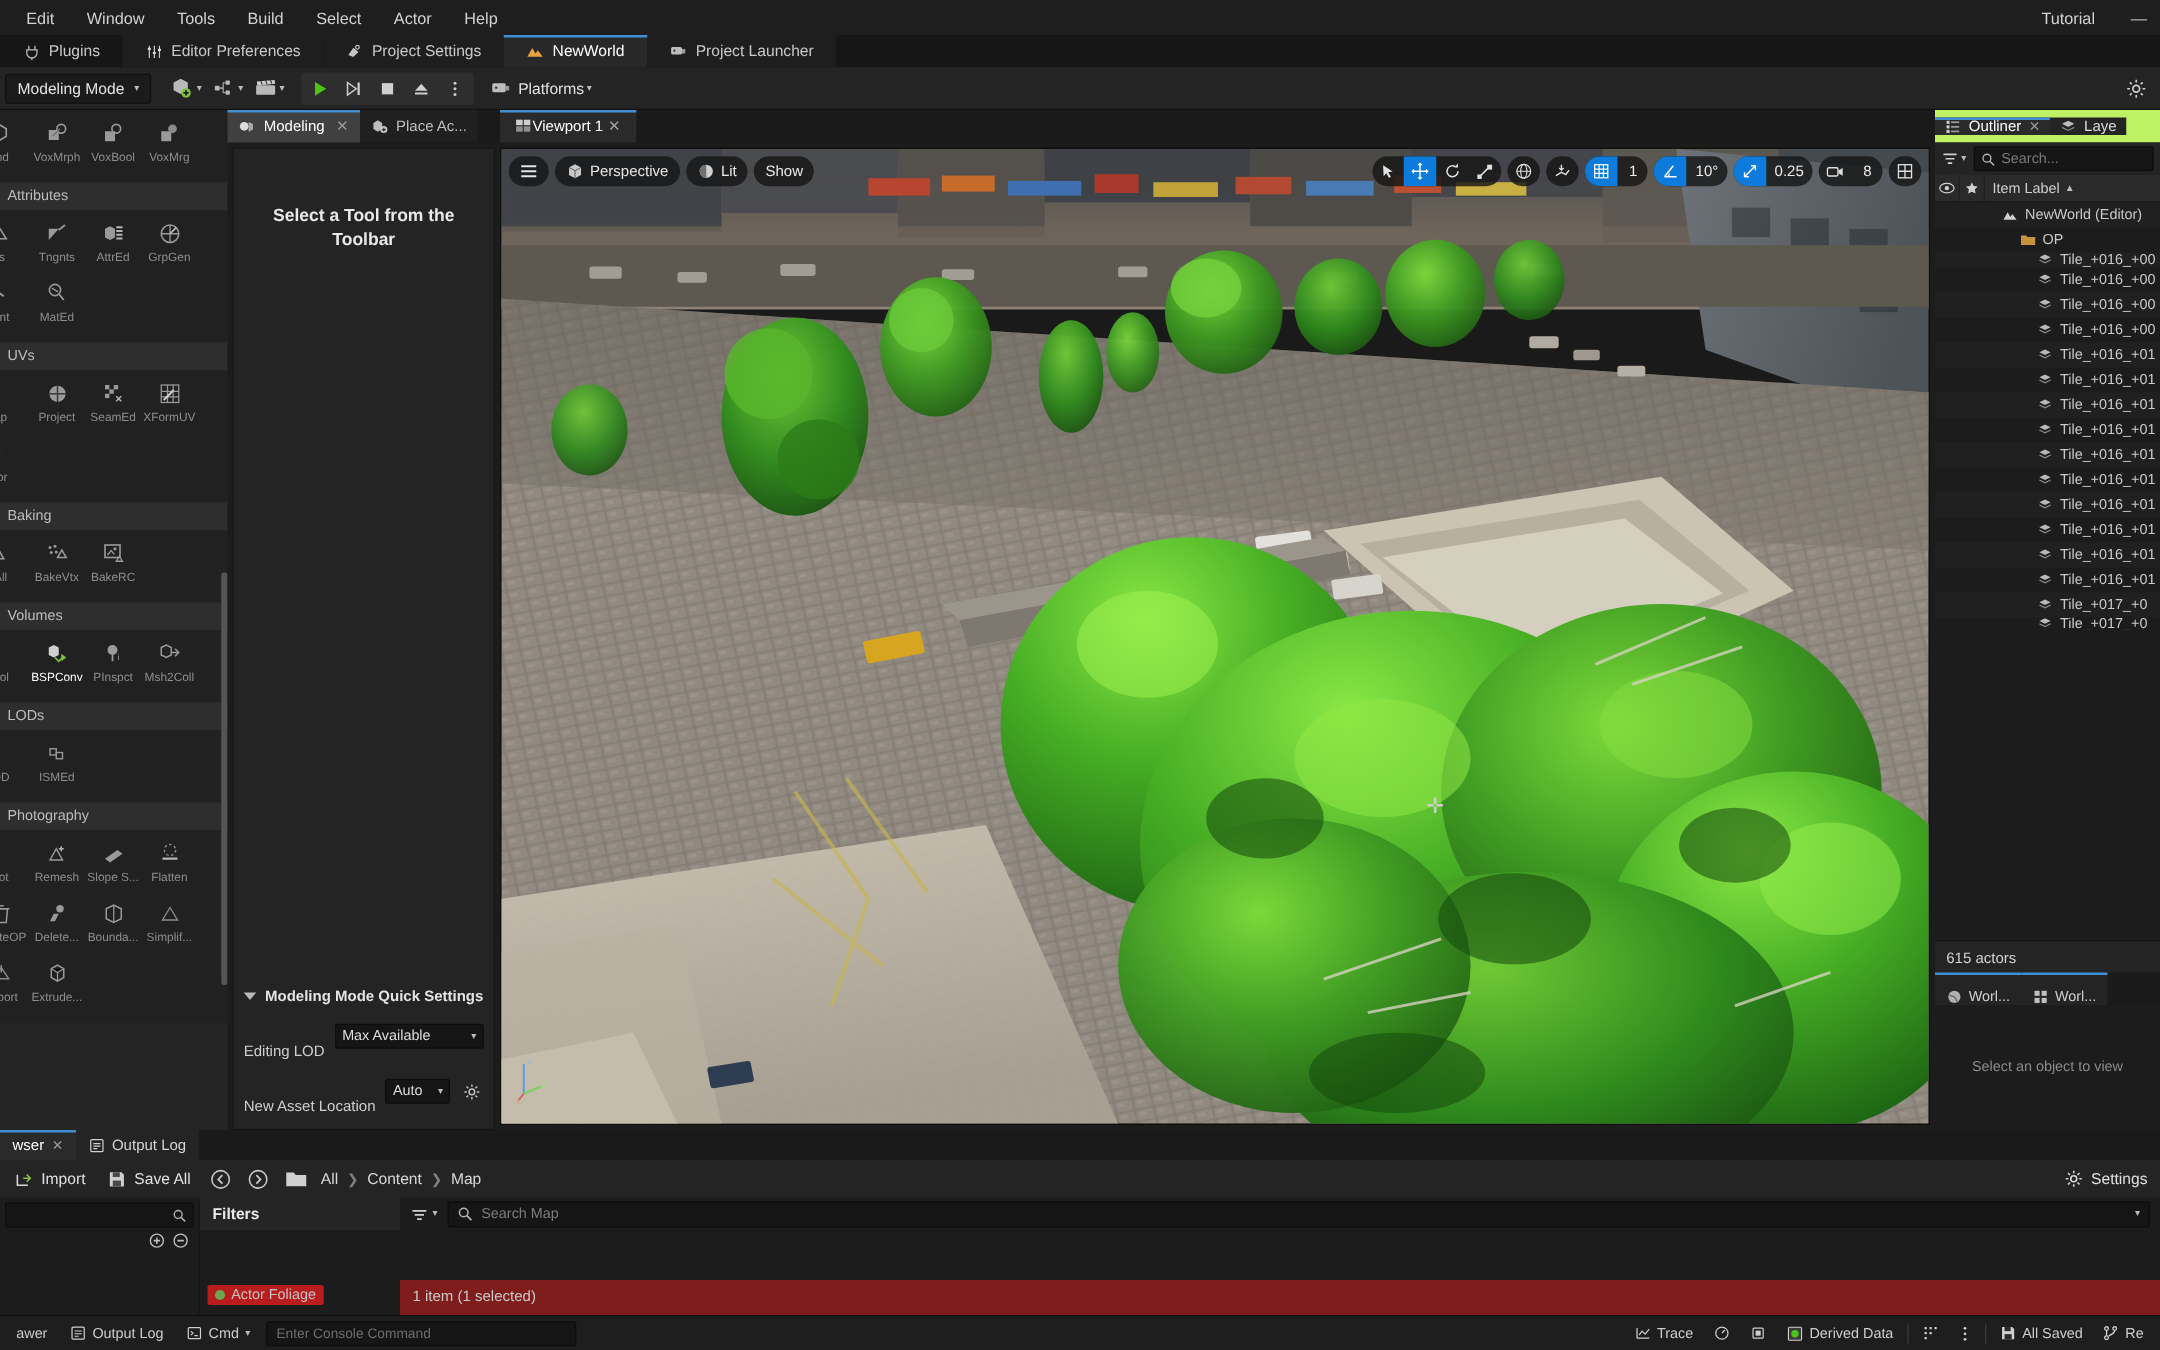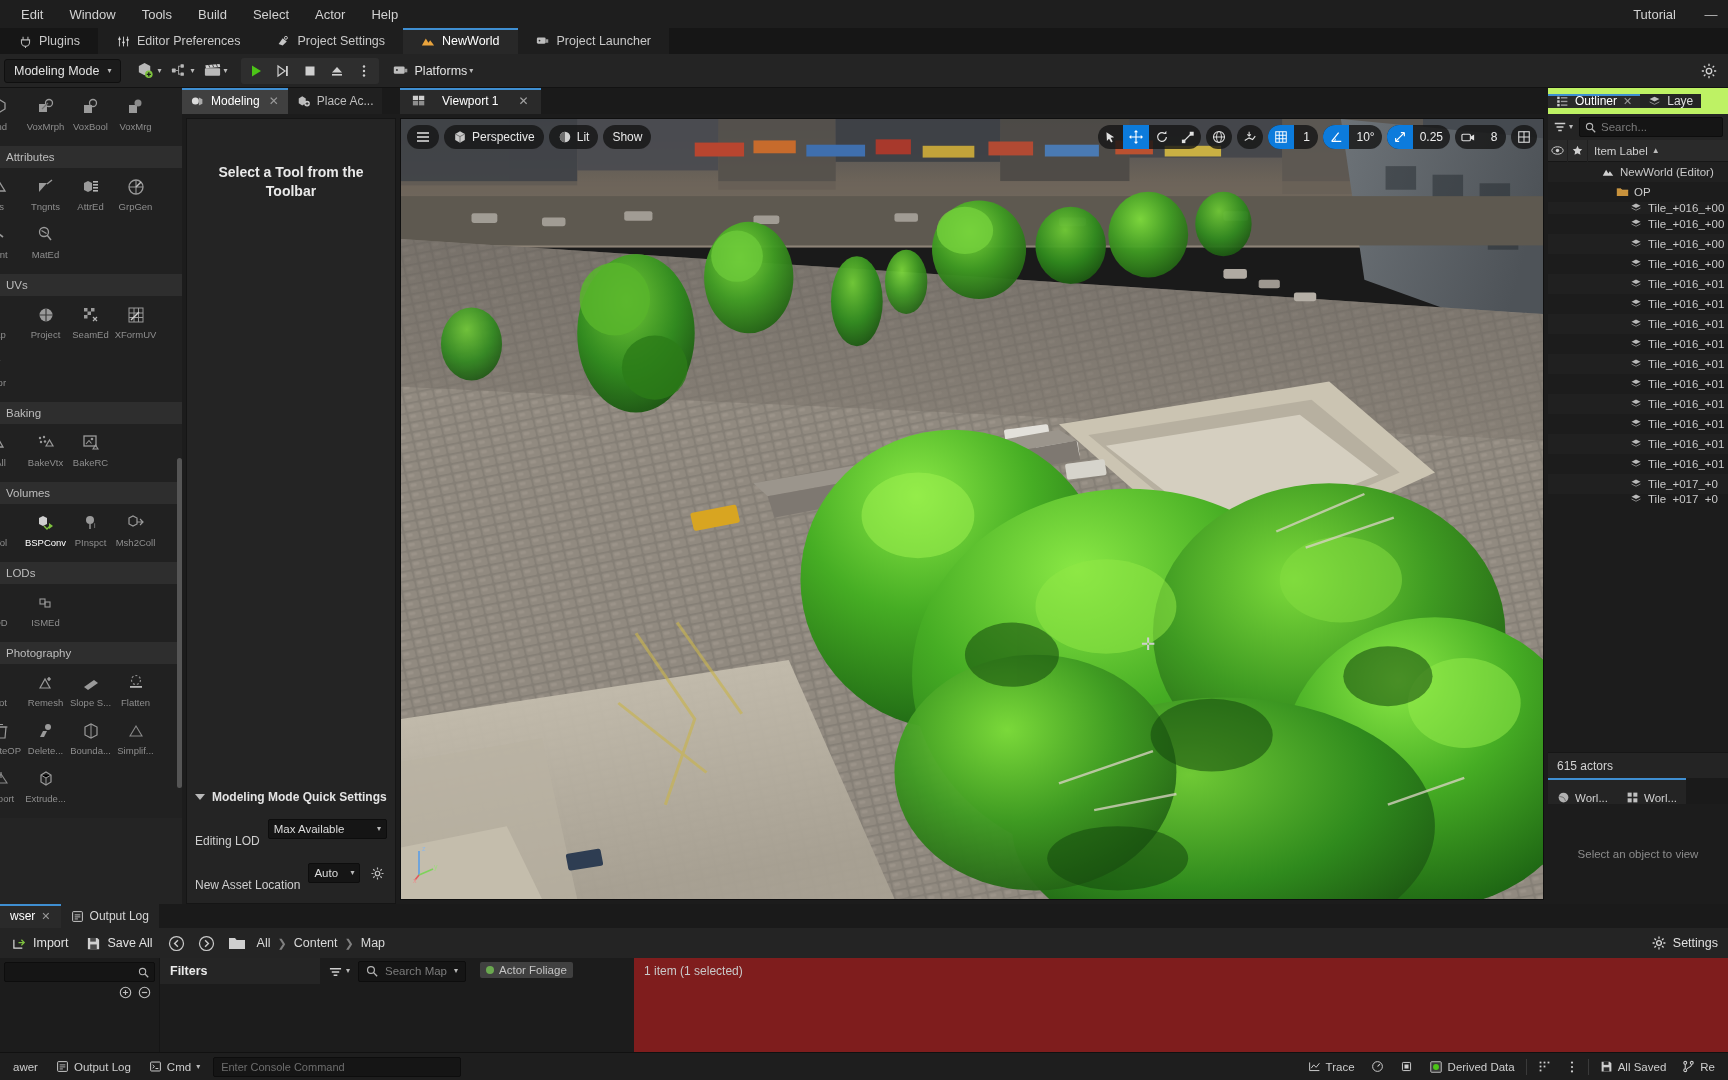--- a/index.html
+++ b/index.html
@@ -129,7 +129,7 @@
   .vpwrap { flex: 1; display: flex; flex-direction: column; min-width: 0; background: #1c1c1c; }
   .vptabrow { height: 26px; display: flex; align-items: stretch; background: #1a1a1a; flex: none; }
   .vptab {
-    display: flex; align-items: center; gap: 16px; padding: 0 12px; font-size: 12px;
+    display: flex; align-items: center; gap: 0; padding: 0 12px; font-size: 12px;
     color: #fff; background: #2a2a2a; position: relative;
   }
   .vptab::after { content:''; position:absolute; left:0; right:0; top:0; height:2px; background:#3f8fd2; }

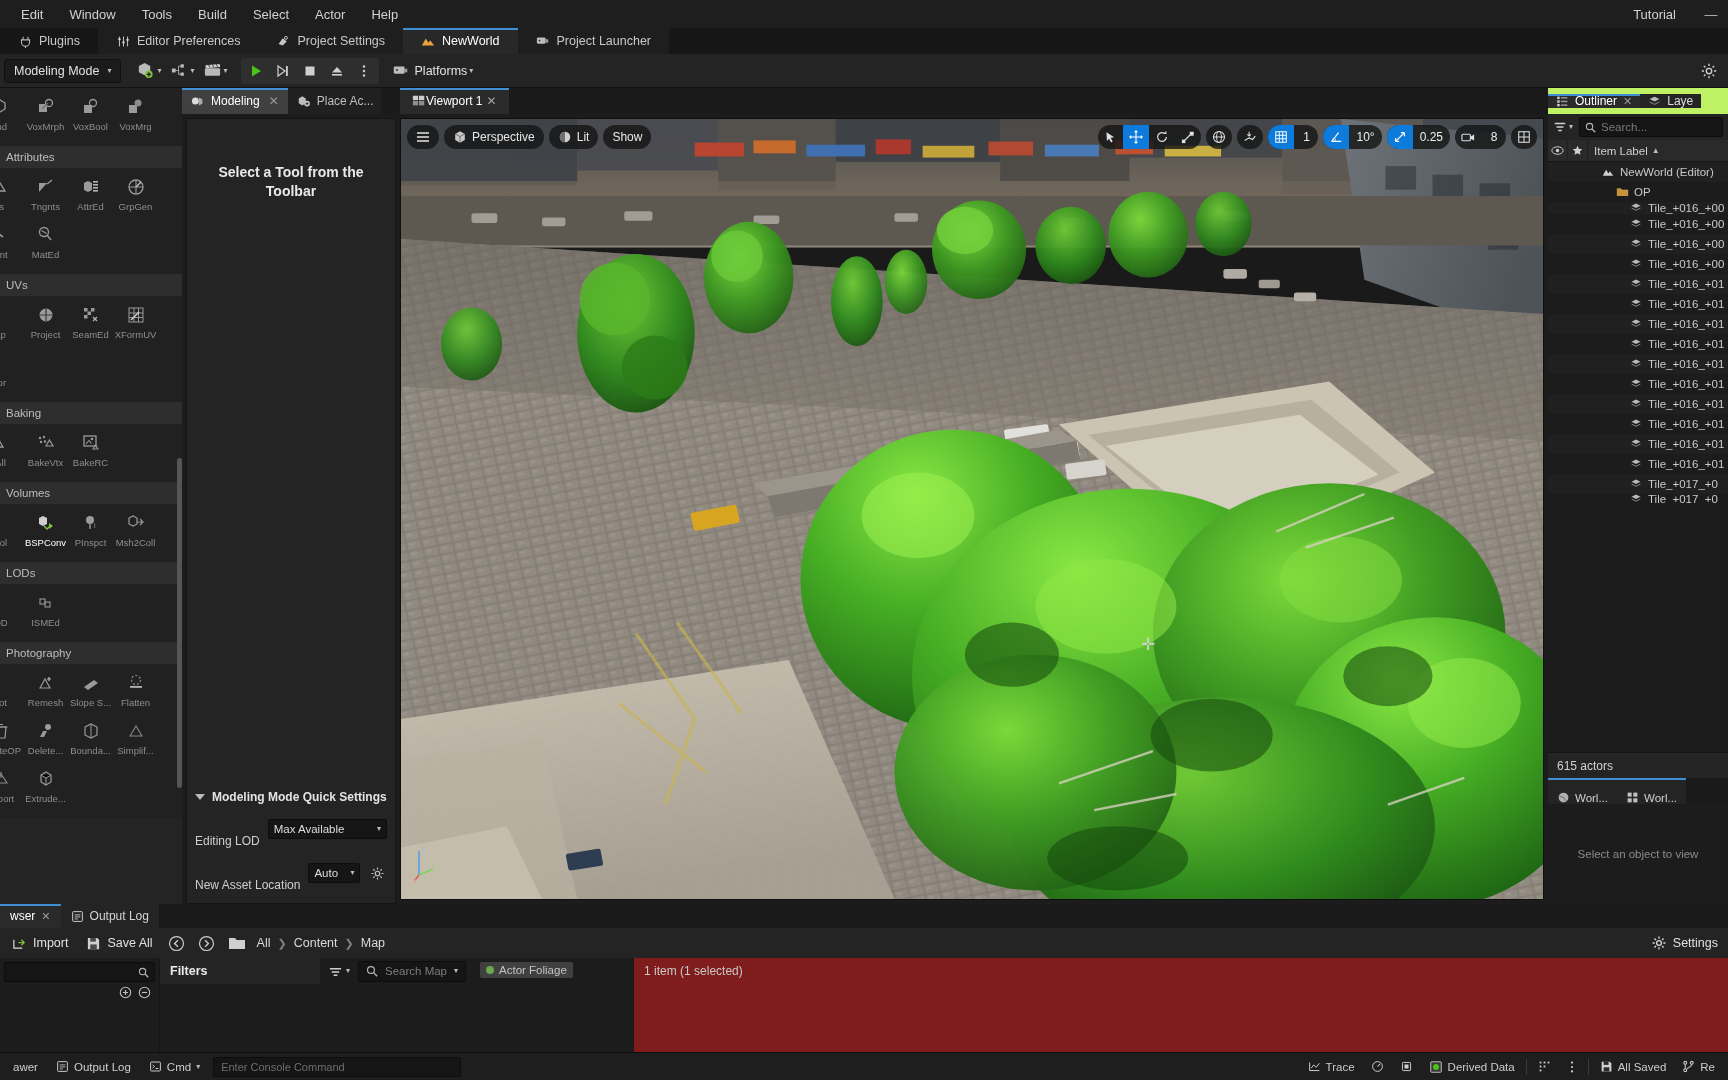--- a/index.html
+++ b/index.html
@@ -218,7 +218,7 @@
   .cb-left { width: 160px; background: #1c1c1c; flex: none; border-right: 1px solid #151515; padding: 4px; display: flex; flex-direction: column; gap: 4px; }
   .cb-srch { height: 20px; background: #151515; border: 1px solid #0d0d0d; border-radius: 2px; display: flex; align-items: center; justify-content: flex-end; gap: 4px; padding: 0 5px; }
   .cb-icons { display: flex; justify-content: flex-end; gap: 6px; padding-right: 4px; color: #bdbdbd; }
-  .cb-right { flex: 1; display: flex; flex-direction: row; min-width: 0; }
+  .cb-right { flex: 1; display: flex; flex-direction: column; min-width: 0; gap: 40px; }
   .cb-filters { height: 26px; display: flex; align-items: center; background: #1c1c1c; flex: none; }
   .filters-pane { width: 160px; background: #252525; height: 26px; display: flex; align-items: center; padding-left: 10px; font-size: 12.5px; font-weight: bold; color: #eaeaea; flex: none; }
   .filt-ctrl { display: flex; align-items: center; gap: 3px; padding: 0 8px; color: #cfcfcf; }

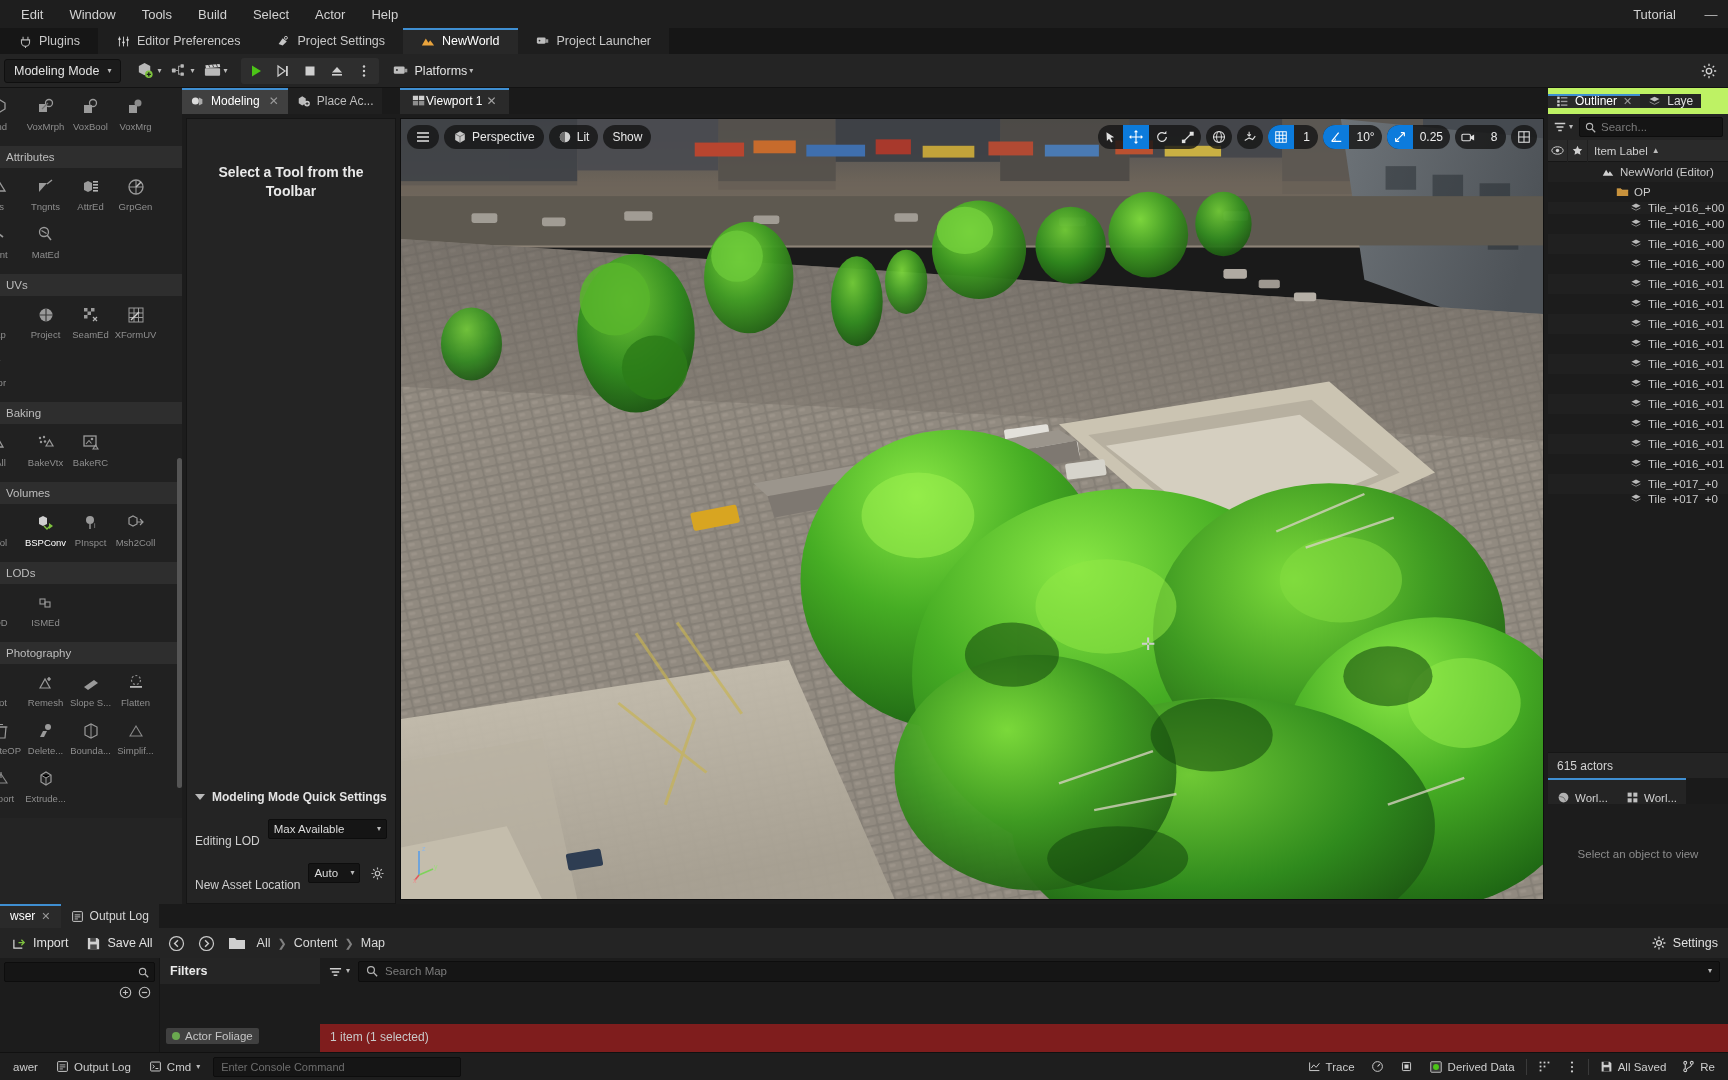--- a/index.html
+++ b/index.html
@@ -226,7 +226,7 @@
   .cb-search2 .ph { font-size: 11.5px; color: #7c7c7c; flex: 1; }
   .cb-content { flex: 1; display: flex; min-height: 0; }
   .cb-tree { width: 160px; background: #1c1c1c; flex: none; padding: 4px 6px; }
-  .treechip { display: flex; align-items: center; gap: 5px; font-size: 11.5px; color: #c4c4c4; background: #404040; border-radius: 2px; padding: 2px 6px; width: fit-content; }
+  .treechip { display: flex; align-items: center; gap: 5px; font-size: 11.5px; color: #c4c4c4; background: #b91c1c; border-radius: 2px; padding: 2px 6px; width: fit-content; }
   .cb-assets { flex: 1; background: #7f1d1d; padding: 6px 10px; font-size: 12px; color: #c9c9c9; }
 
   

